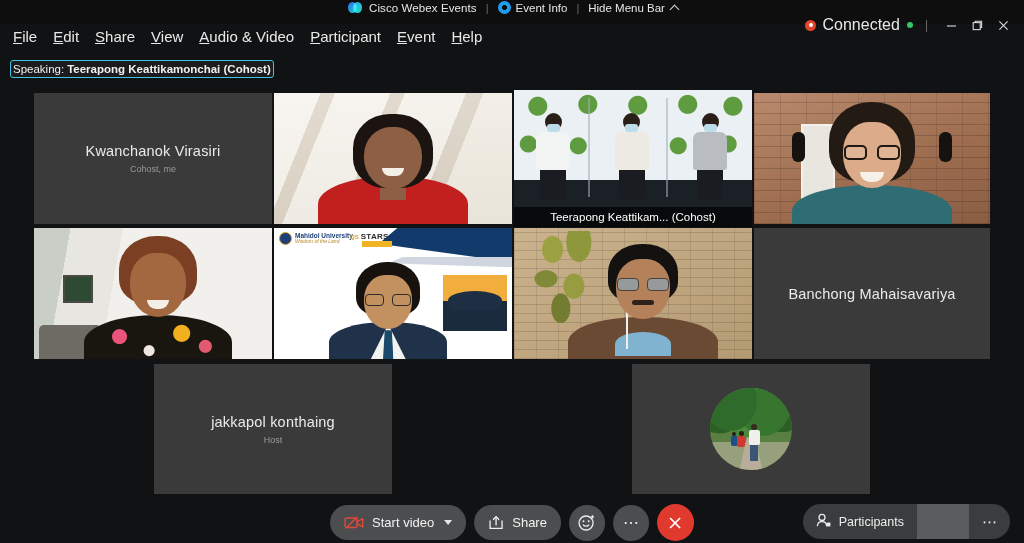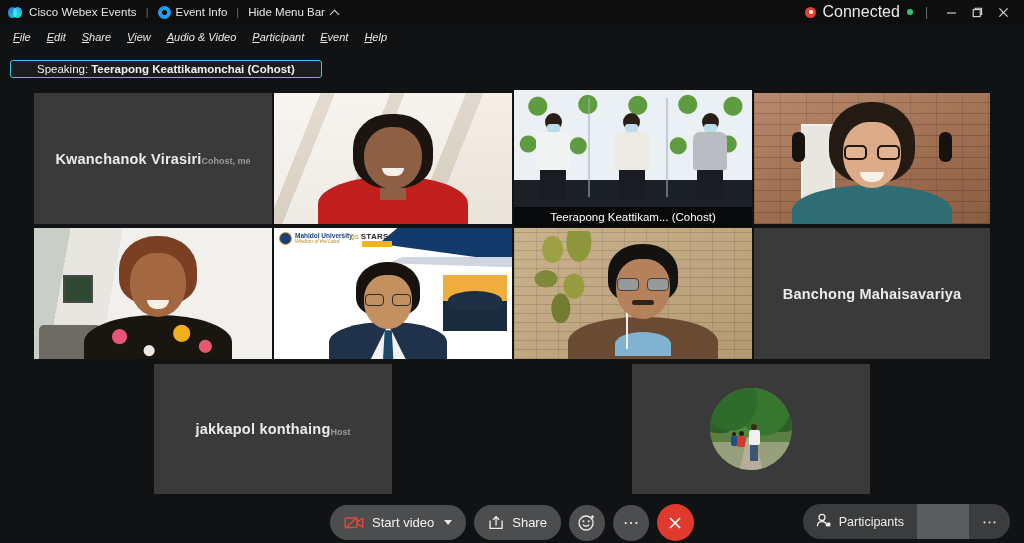--- a/index.html
+++ b/index.html
@@ -22,6 +22,7 @@
     background: #0e0e0f;
     display: flex; align-items: center;
     padding: 0 6px;
+    flex-direction: column;
   }
   .tb-left { display: flex; align-items: center; gap: 0; }
   .webex-logo {

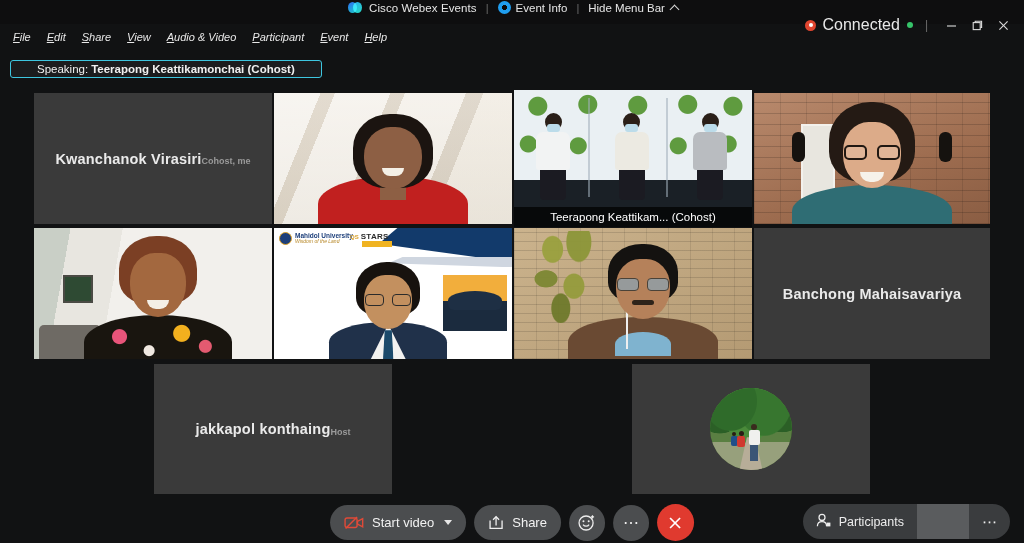--- a/index.html
+++ b/index.html
@@ -85,9 +85,8 @@
     padding-left: 5px; gap: 0;
   }
   .menu-item {
-    color: #e8e8e8; font-size: 11px;
+    color: #e8e8e8; font-size: 15px;
     padding: 2px 8px;
-    font-style: italic;
   }
   .menu-item u { text-decoration: underline; text-underline-offset: 1px; }
 

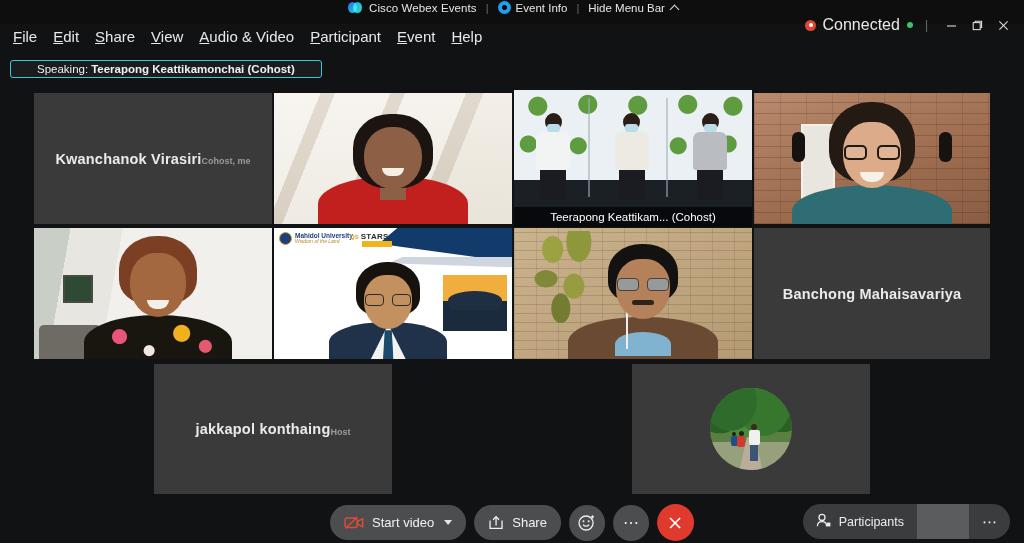--- a/index.html
+++ b/index.html
@@ -95,7 +95,7 @@
     position: absolute; left: 10px; top: 60px;
     height: 18px;
     display: flex; align-items: center;
-    padding: 0 26px;
+    padding: 0 2px;
     background: #1b1c1e;
     border: 1.2px solid #3ec6e0;
     border-radius: 3px;

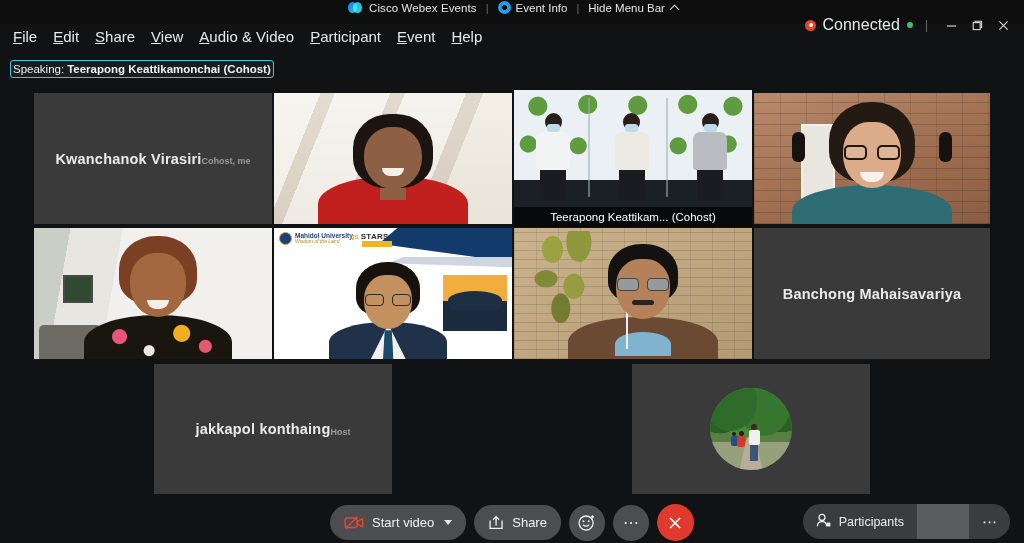--- a/index.html
+++ b/index.html
@@ -112,7 +112,7 @@
     background: #3a3a3a;
     overflow: hidden;
   }
-  .tile.placeholder { display: flex; flex-direction: row; align-items: center; justify-content: center; font-weight: bold; }
+  .tile.placeholder { display: flex; flex-direction: column; align-items: center; justify-content: center; }
   .ph-name { color: #eaeaea; font-size: 14.5px; letter-spacing: .2px; }
   .ph-role { color: #9a9a9a; font-size: 9px; margin-top: 5px; }
   .tile.active { outline: 3px solid #22c3e6; outline-offset: -3px; z-index: 4; }

